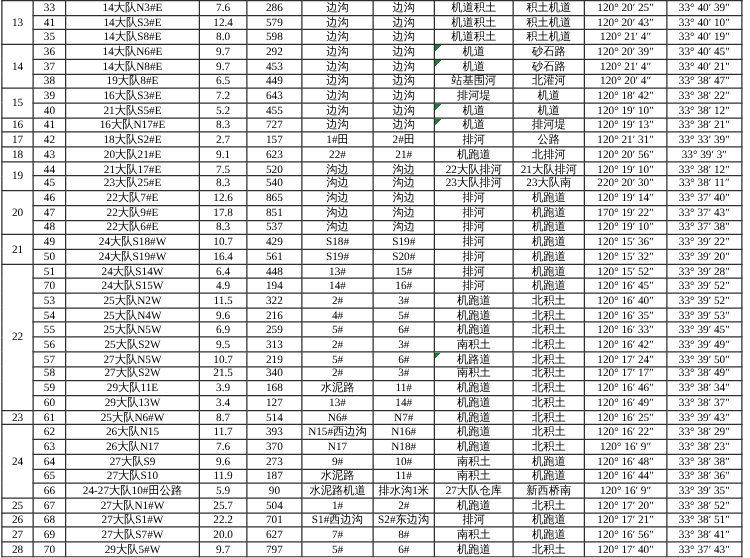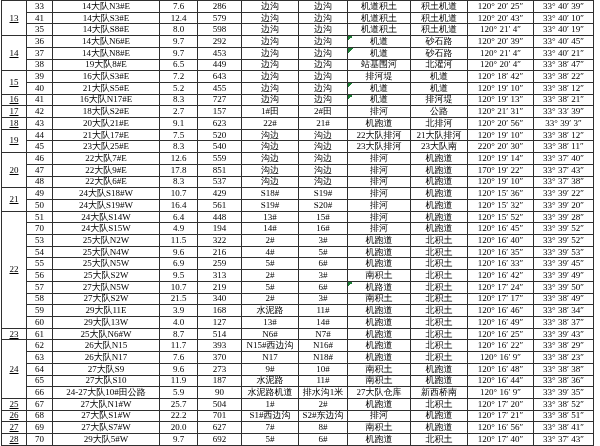--- a/index.html
+++ b/index.html
@@ -34,7 +34,7 @@
     overflow: hidden;
     position: relative;
   }
-  td.group-cell { font-size: 9px; text-decoration: underline; }
+  td.group-cell { font-size: 9px; }
   td .flag {
     position: absolute;
     top: 0; left: 0;

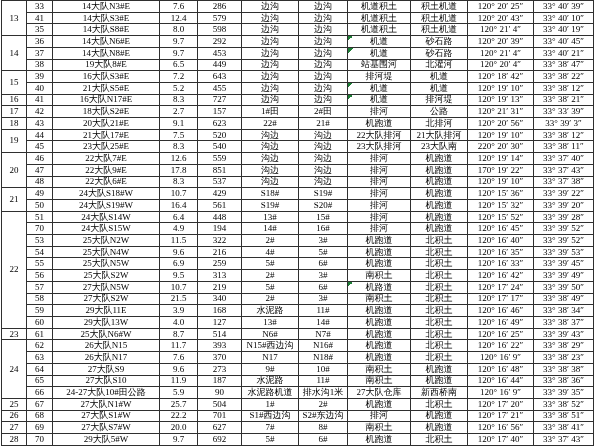--- a/index.html
+++ b/index.html
@@ -231,7 +231,7 @@
           <td><span class="val">46</span></td>
           <td><span class="val">22大队7#E</span></td>
           <td><span class="val">12.6</span></td>
-          <td><span class="val">559</span></td>
+          <td><span class="val">865</span></td>
           <td><span class="val">沟边</span></td>
           <td><span class="val">沟边</span></td>
           <td><span class="val">排河</span></td>

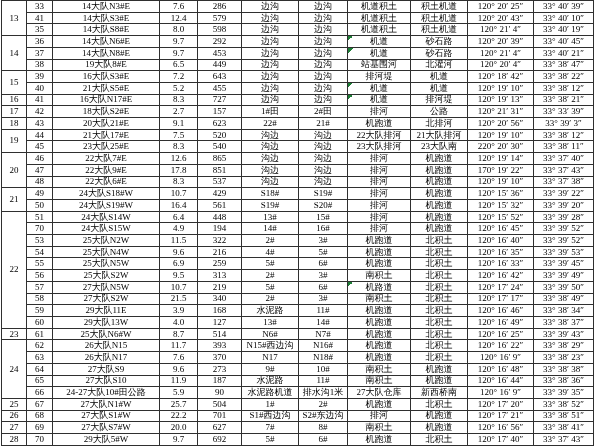--- a/index.html
+++ b/index.html
@@ -400,7 +400,7 @@
         <tr>
           <td><span class="val">60</span></td>
           <td><span class="val">29大队13W</span></td>
-          <td><span class="val">4.0</span></td>
+          <td><span class="val">3.4</span></td>
           <td><span class="val">127</span></td>
           <td><span class="val">13#</span></td>
           <td><span class="val">14#</span></td>

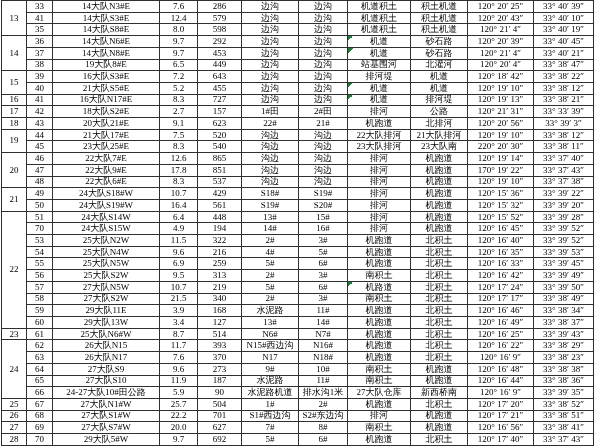--- a/index.html
+++ b/index.html
@@ -527,7 +527,7 @@
           <td><span class="val">70</span></td>
           <td><span class="val">29大队5#W</span></td>
           <td><span class="val">9.7</span></td>
-          <td><span class="val">692</span></td>
+          <td><span class="val">797</span></td>
           <td><span class="val">5#</span></td>
           <td><span class="val">6#</span></td>
           <td><span class="val">机跑道</span></td>

